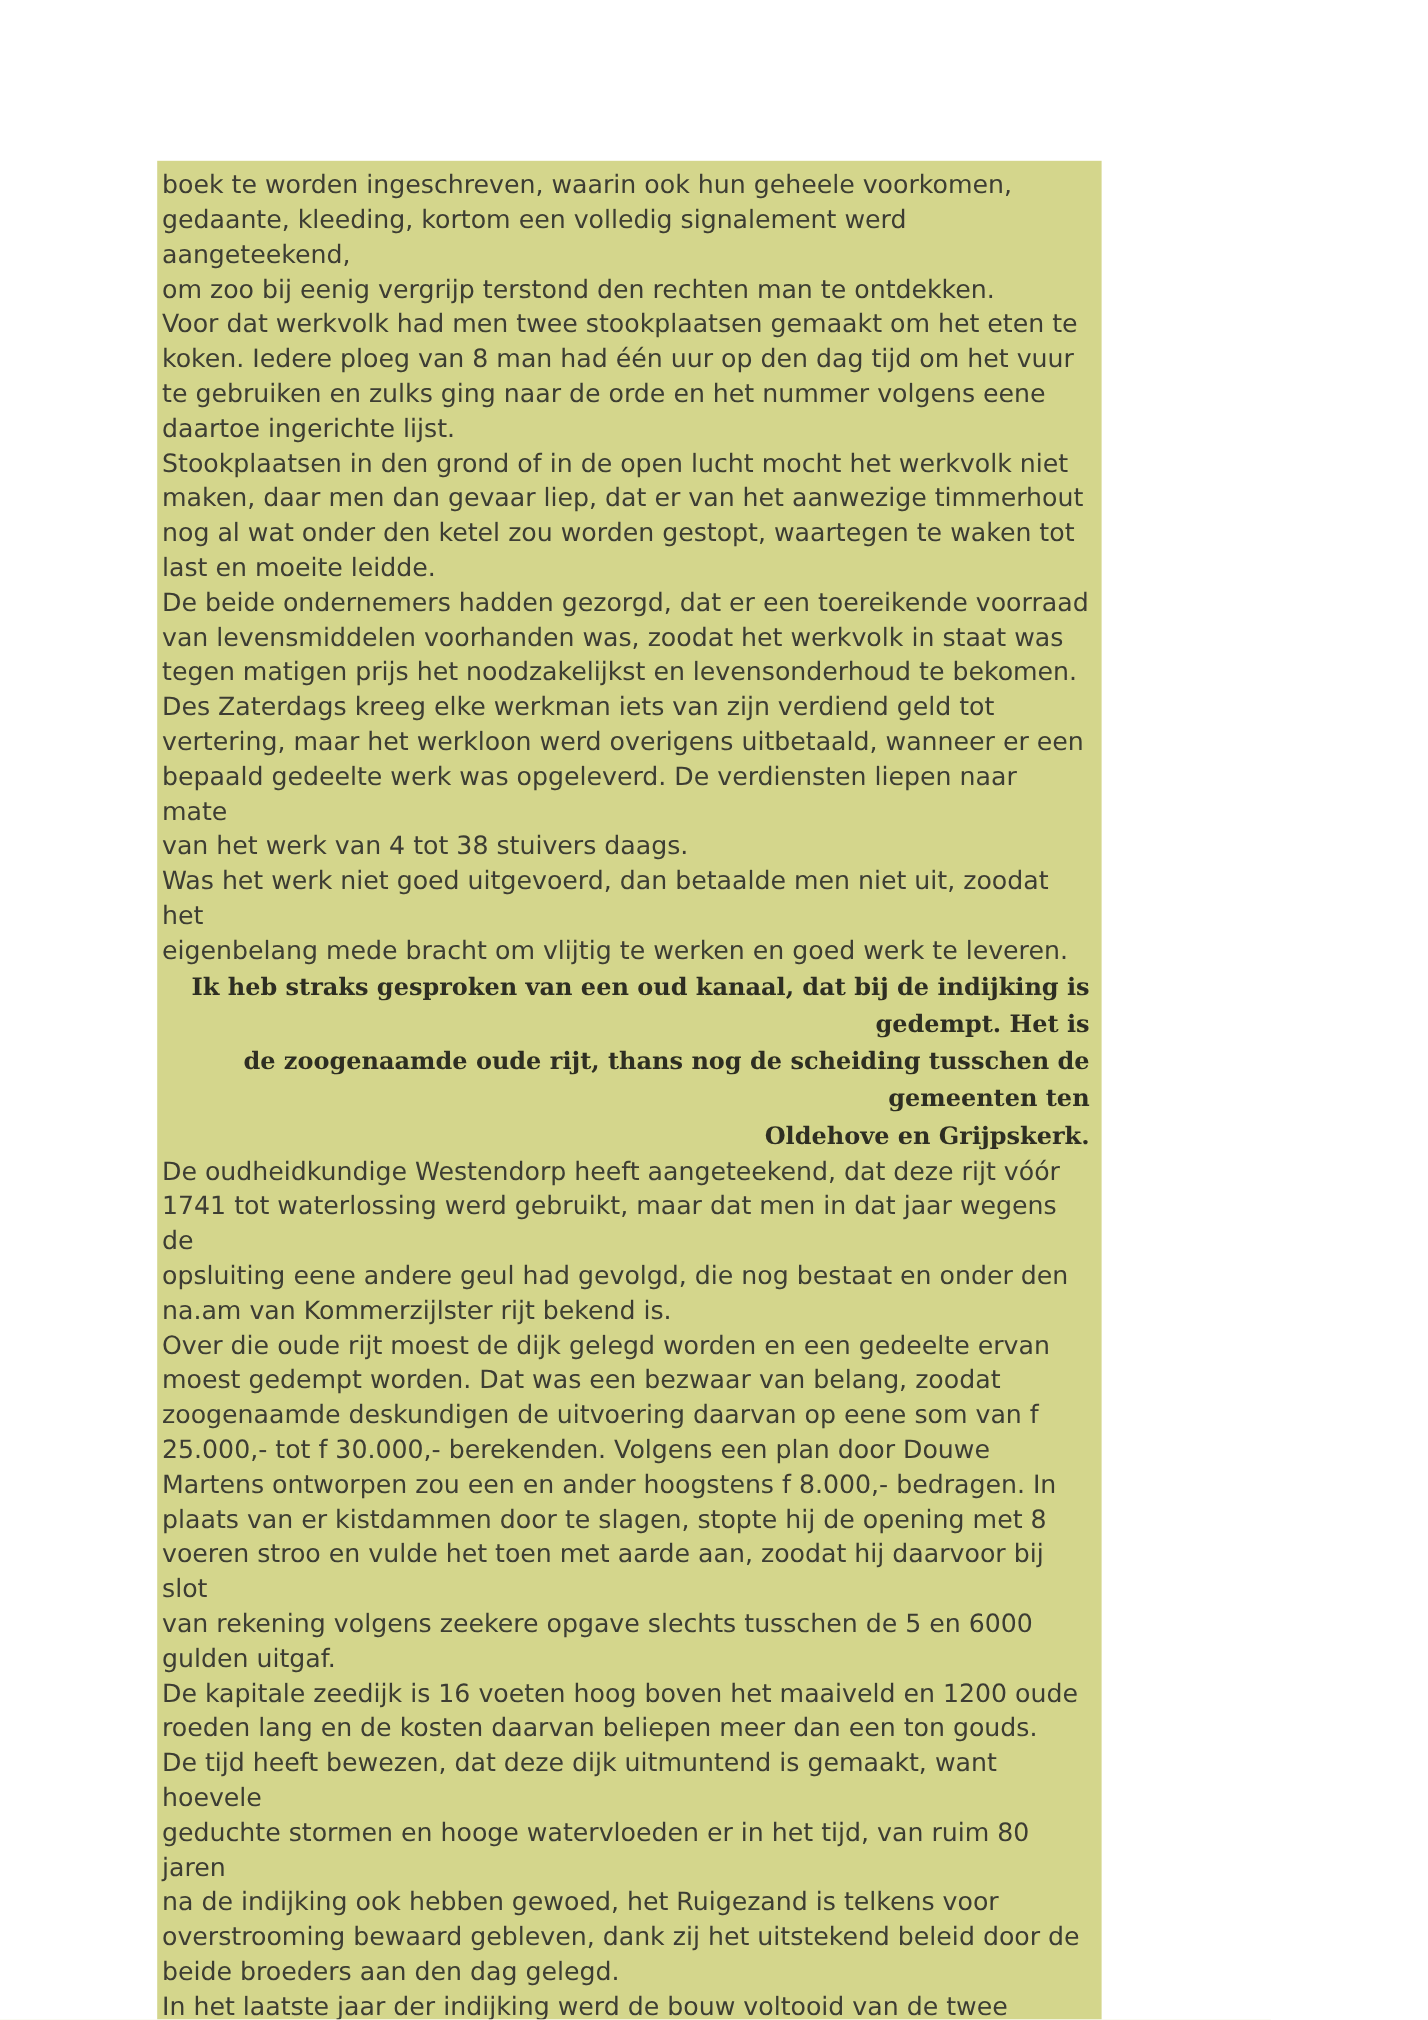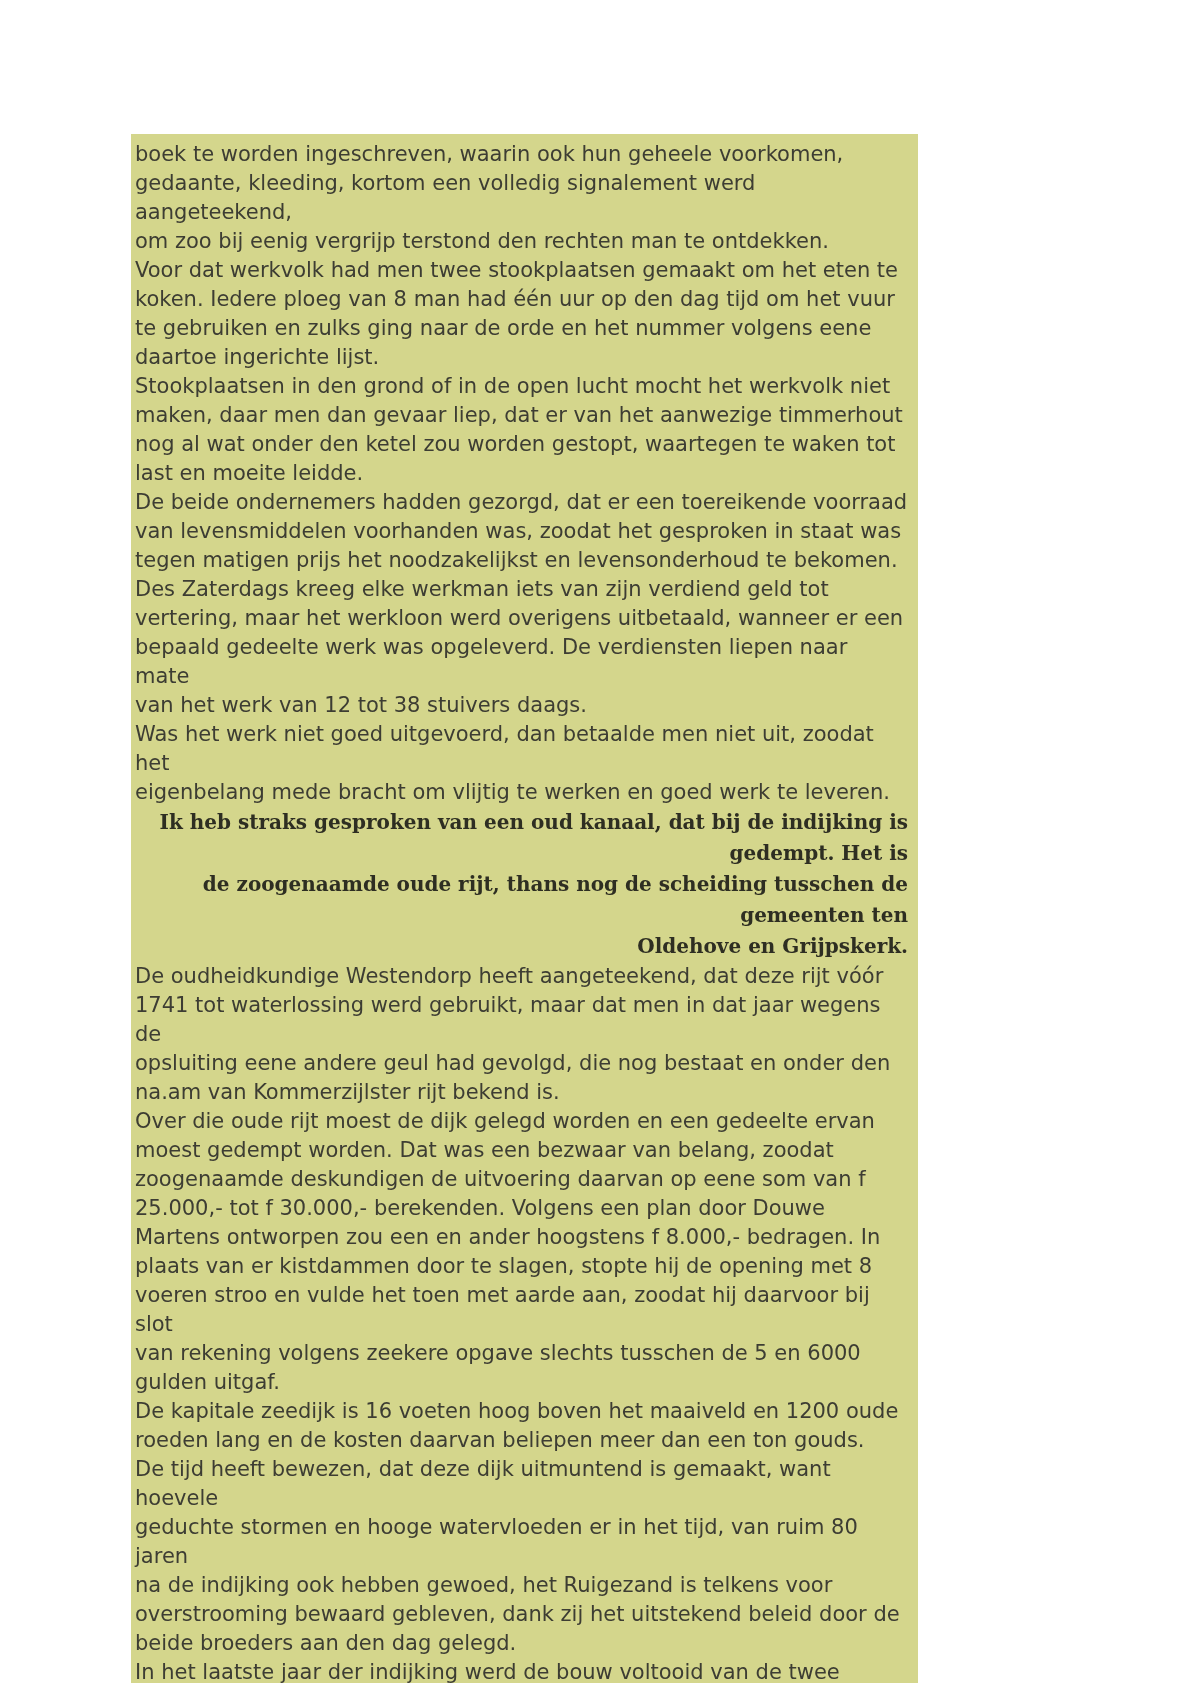--- a/index.html
+++ b/index.html
@@ -57,7 +57,7 @@
 maken, daar men dan gevaar liep, dat er van het aanwezige timmerhout
 nog al wat onder den ketel zou worden gestopt, waartegen te waken tot
 last en moeite leidde.</span></div><div class="para normal"><span>De beide ondernemers hadden gezorgd, dat er een toereikende voorraad
-van levensmiddelen voorhanden was, zoodat het gesproken in staat was
+van levensmiddelen voorhanden was, zoodat het werkvolk in staat was
 tegen matigen prijs het noodzakelijkst en levensonderhoud te bekomen.</span></div><div class="para normal"><span>Des Zaterdags kreeg elke werkman iets van zijn verdiend geld tot
 vertering, maar het werkloon werd overigens uitbetaald, wanneer er een
 bepaald gedeelte werk was opgeleverd. De verdiensten liepen naar mate

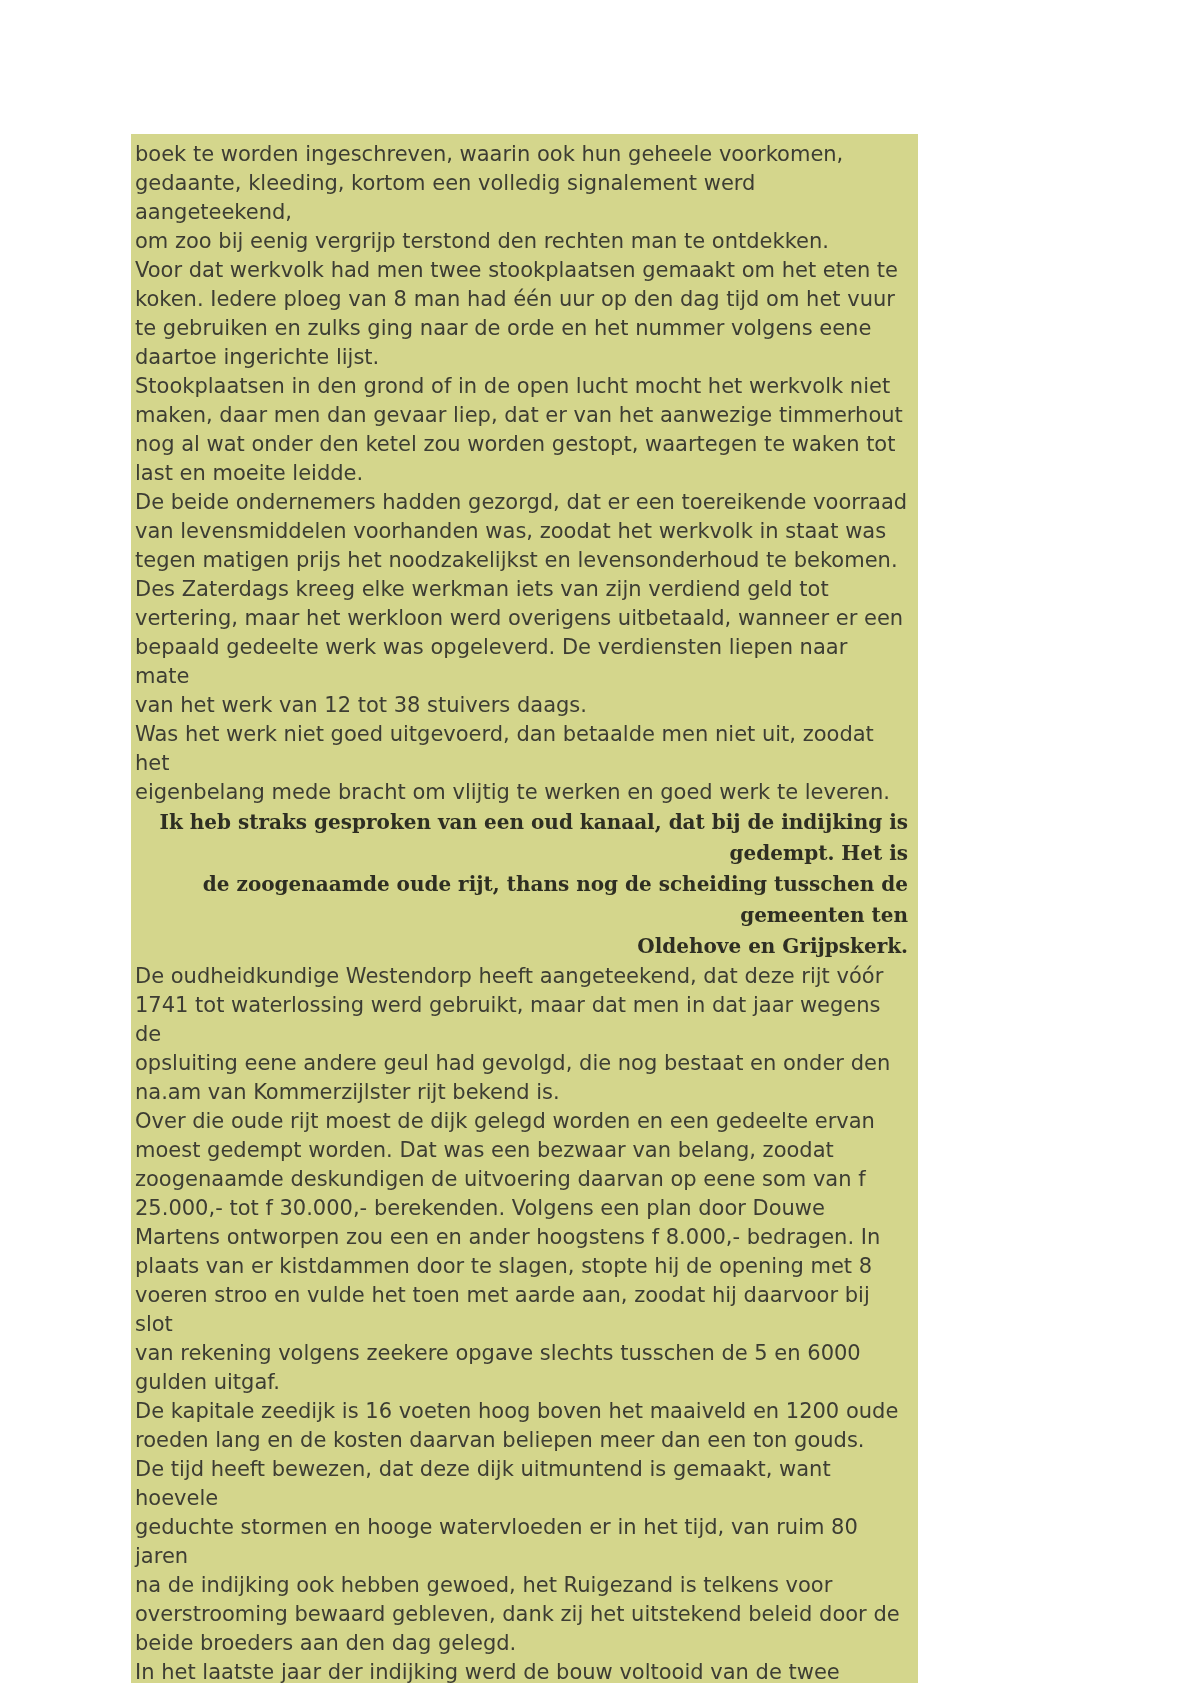--- a/index.html
+++ b/index.html
@@ -61,7 +61,7 @@
 tegen matigen prijs het noodzakelijkst en levensonderhoud te bekomen.</span></div><div class="para normal"><span>Des Zaterdags kreeg elke werkman iets van zijn verdiend geld tot
 vertering, maar het werkloon werd overigens uitbetaald, wanneer er een
 bepaald gedeelte werk was opgeleverd. De verdiensten liepen naar mate
-van het werk van 12 tot 38 stuivers daags.</span></div><div class="para normal"><span>Was het werk niet goed uitgevoerd, dan betaalde men niet uit, zoodat het
+van het werk van 4 tot 38 stuivers daags.</span></div><div class="para normal"><span>Was het werk niet goed uitgevoerd, dan betaalde men niet uit, zoodat het
 eigenbelang mede bracht om vlijtig te werken en goed werk te leveren.</span></div><div class="para bold-serif"><span>Ik heb straks gesproken van een oud kanaal, dat bij de indijking is gedempt. Het is
 de zoogenaamde oude rijt, thans nog de scheiding tusschen de gemeenten ten
 Oldehove en Grijpskerk.</span></div><div class="para normal"><span>De oudheidkundige Westendorp heeft aangeteekend, dat deze rijt vóór

